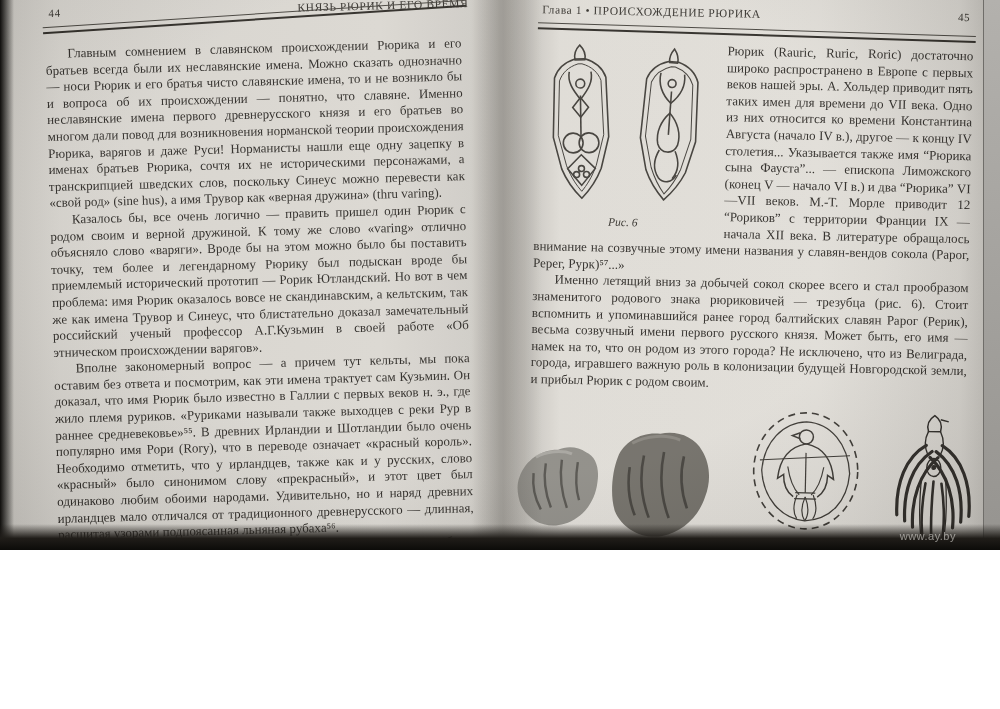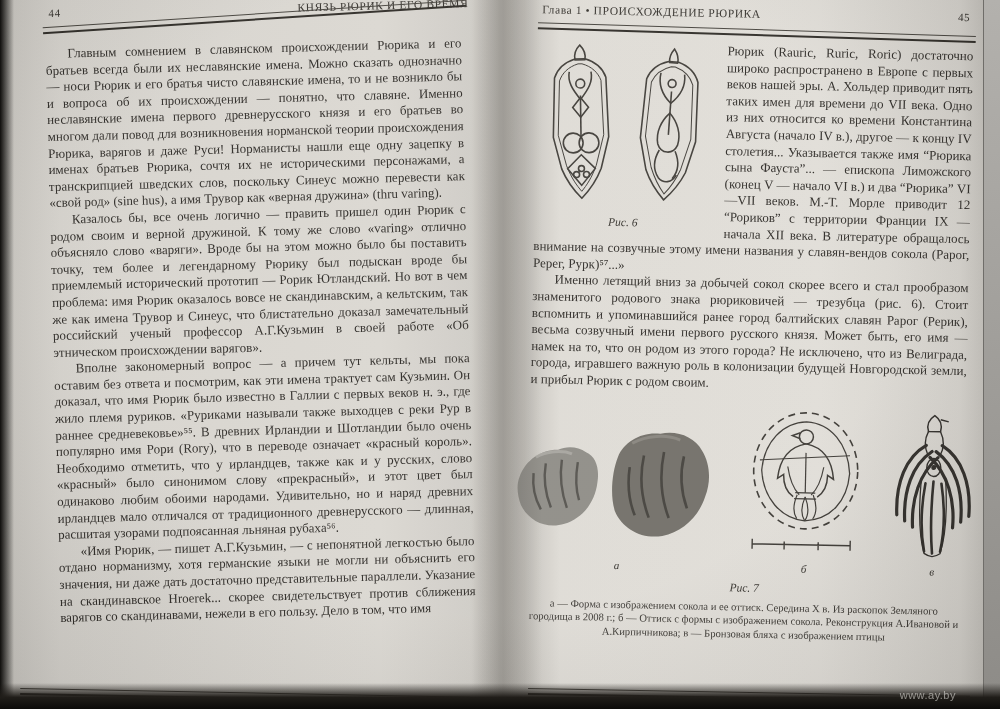--- a/index.html
+++ b/index.html
@@ -3,7 +3,7 @@
 <meta charset="utf-8">
 <style>
   html,body{margin:0;padding:0;}
-  .stage{position:relative;width:1000px;height:709px;overflow:hidden;
+  .stage{position:relative;width:1000px;height:550px;overflow:hidden;
     background:#1b1916;font-family:"Liberation Serif","DejaVu Serif",serif;}
   
   .book{position:absolute;inset:0;

